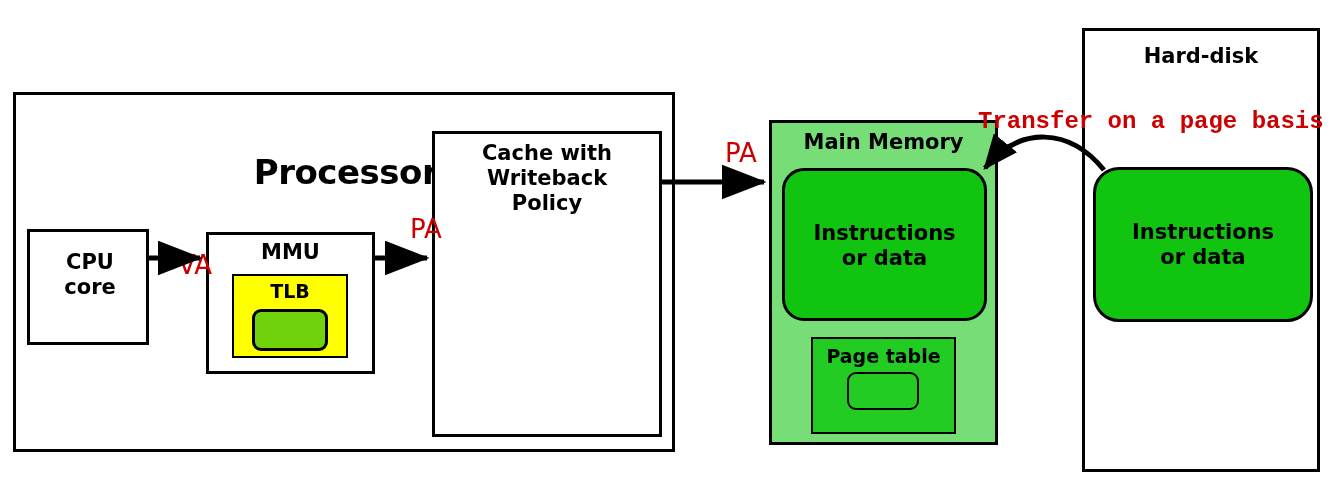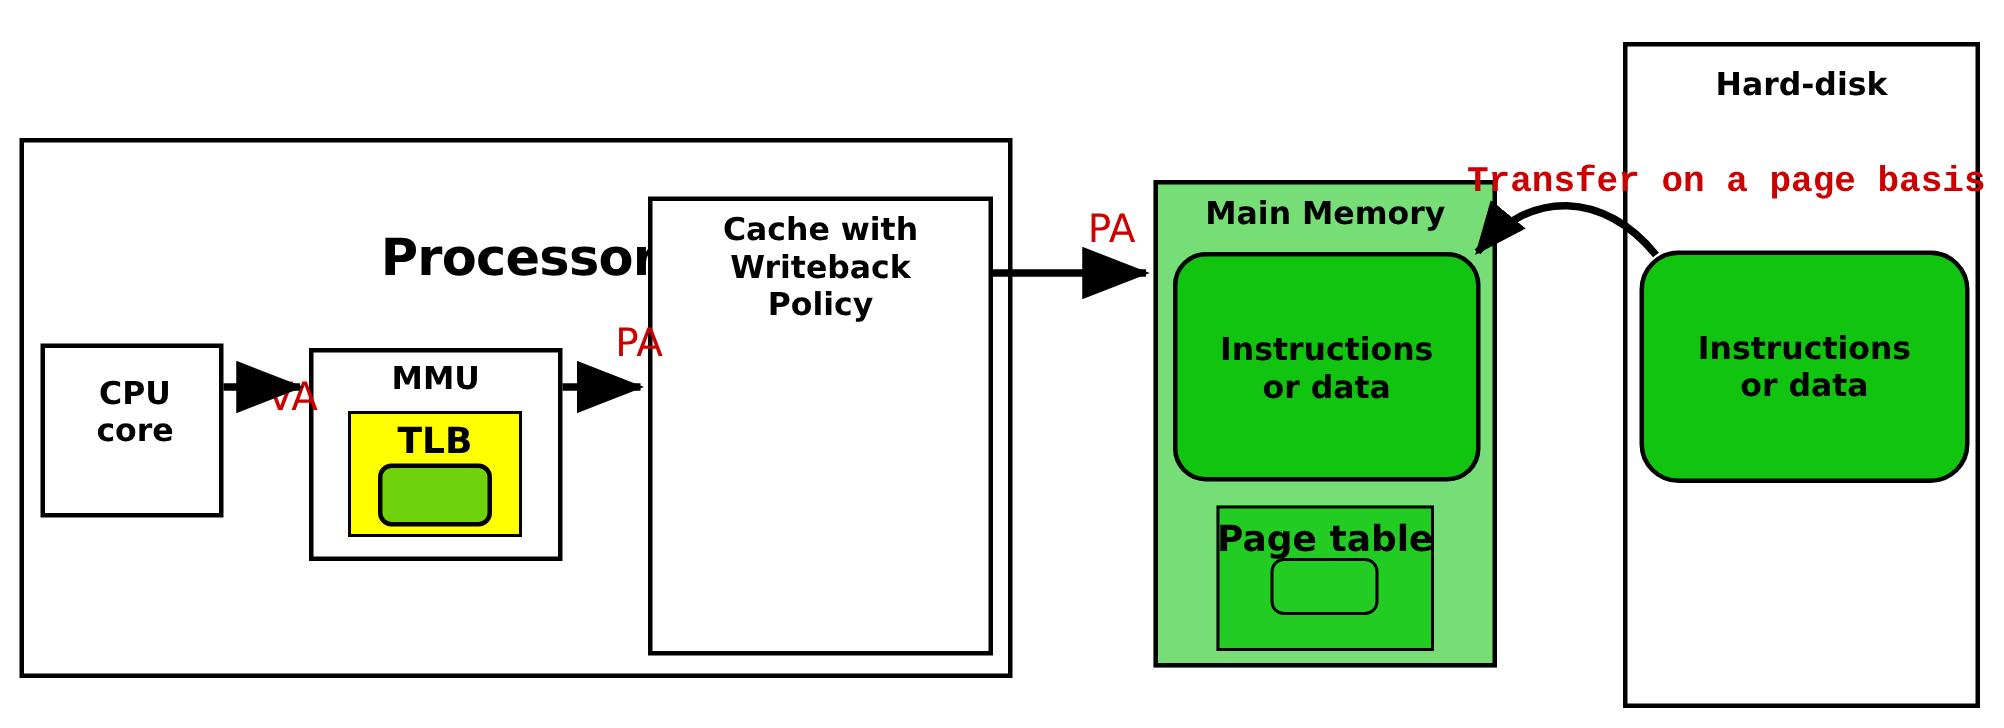--- a/index.html
+++ b/index.html
@@ -71,7 +71,7 @@
     font-weight: bold;
   }
   .title-sm {
-    font-size: 24px;
+    font-size: 19px;
     font-weight: bold;
   }
 </style>

